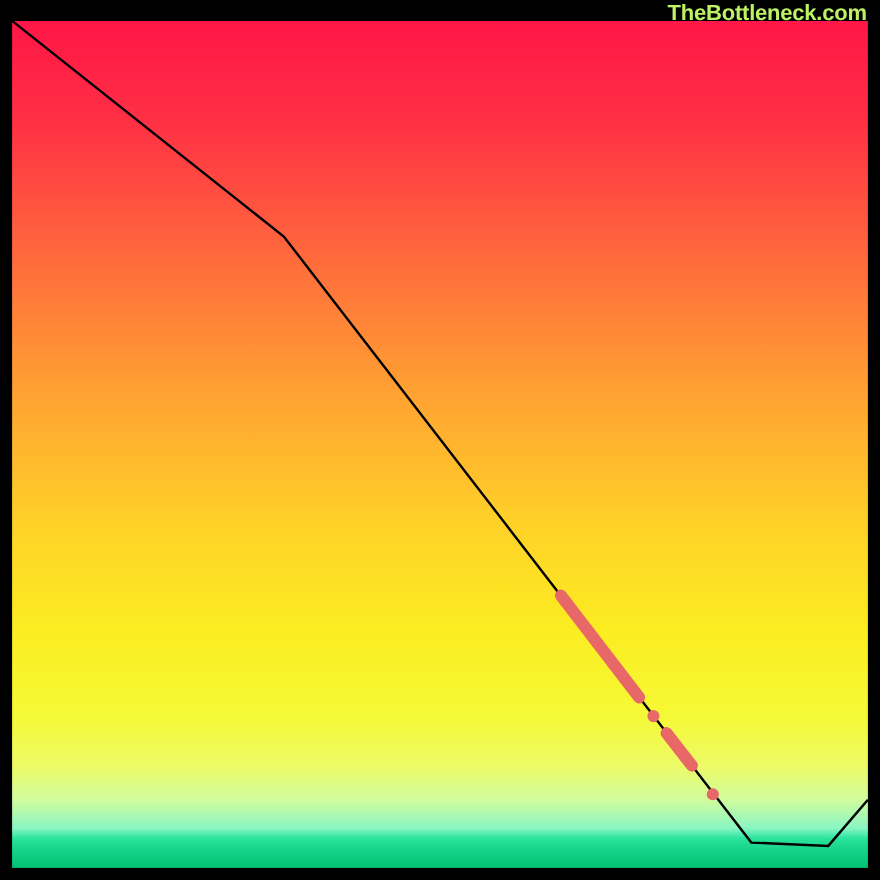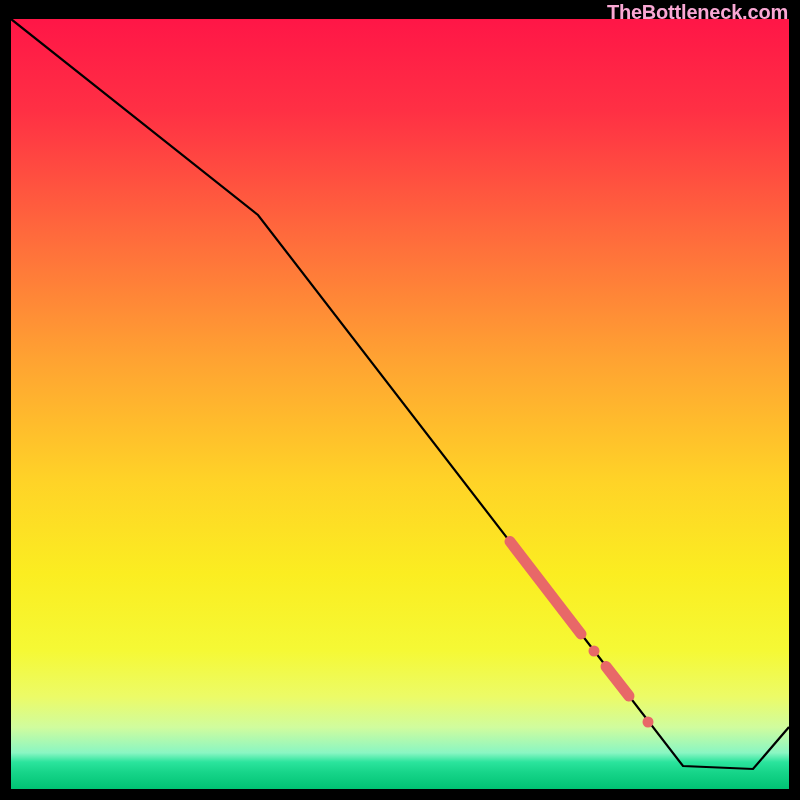--- a/index.html
+++ b/index.html
@@ -29,7 +29,7 @@
     font-family: Arial, Helvetica, sans-serif;
     font-size: 20px;
     font-weight: 600;
-    color: #f9a8d4;
+    color: #bef264;
     letter-spacing: -0.2px;
     z-index: 10;
   }

